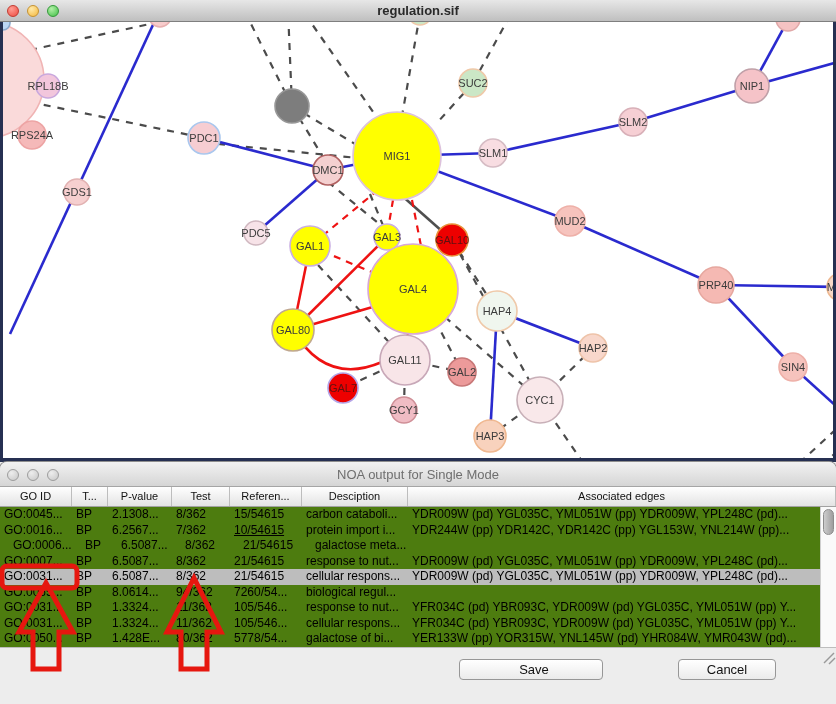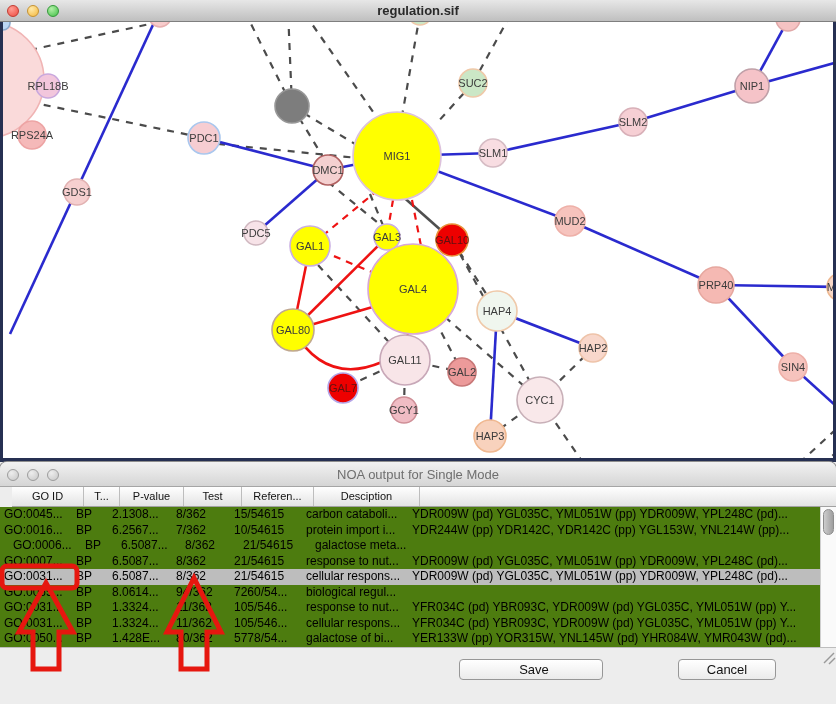--- a/index.html
+++ b/index.html
@@ -39,7 +39,7 @@
 
   .table-header{position:absolute;left:0;top:25px;right:0;height:20px;
     background:linear-gradient(#ffffff,#e3e3e3);
-    border-bottom:1px solid #a2a2a2;box-sizing:border-box;display:flex;margin-left:12px;}
+    border-bottom:1px solid #a2a2a2;box-sizing:border-box;display:flex;}
   .th{height:19px;line-height:19px;text-align:center;font-size:11px;color:#111;
     border-right:1px solid #bdbdbd;box-sizing:border-box;flex:none;
     white-space:nowrap;overflow:hidden;}

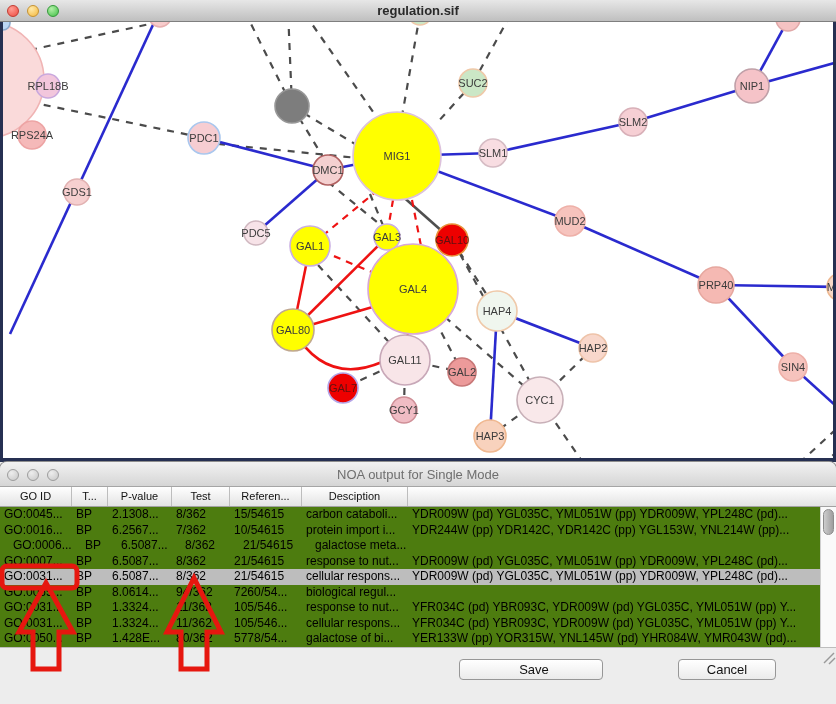--- a/index.html
+++ b/index.html
@@ -221,6 +221,7 @@
       <div class="th" style="width: 58px;">Test</div>
       <div class="th" style="width: 72px;">Referen...</div>
       <div class="th" style="width: 106px;">Desciption</div>
+      <div class="th" style="width: 428px;">Associated edges</div>
     </div>
   <div class="table-body">
       <div class="tr">

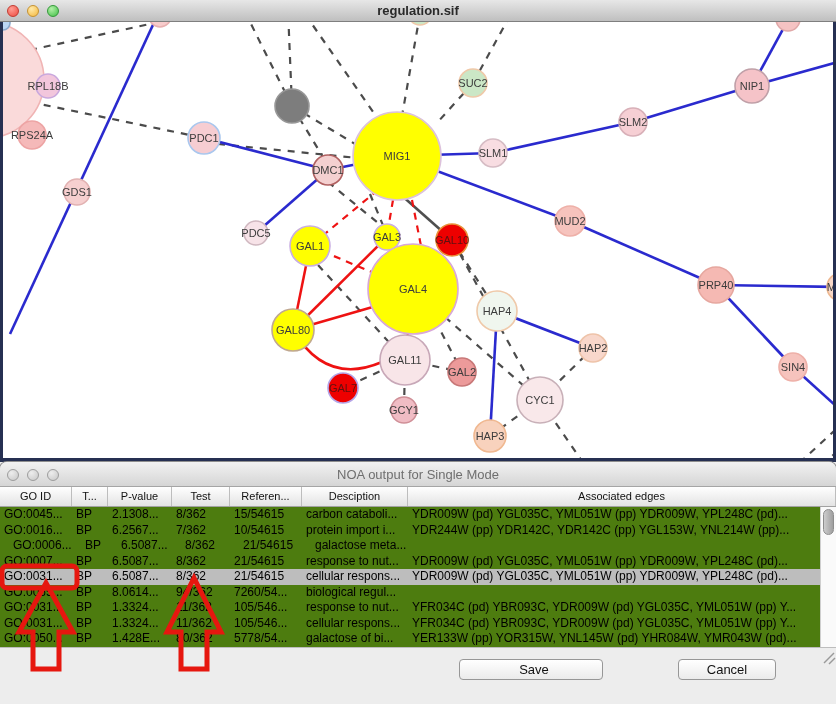--- a/index.html
+++ b/index.html
@@ -238,7 +238,7 @@
         <div class="td" style="width: 36px;">BP</div>
         <div class="td" style="width: 64px;">6.2567...</div>
         <div class="td" style="width: 58px;">7/362</div>
-        <div class="td" style="width: 72px;">10/54615</div>
+        <div class="td" style="width: 72px; text-decoration: underline;">10/54615</div>
         <div class="td" style="width: 106px;">protein import i...</div>
         <div class="td" style="width: 428px;">YDR244W (pp) YDR142C, YDR142C (pp) YGL153W, YNL214W (pp)...</div>
       </div>

